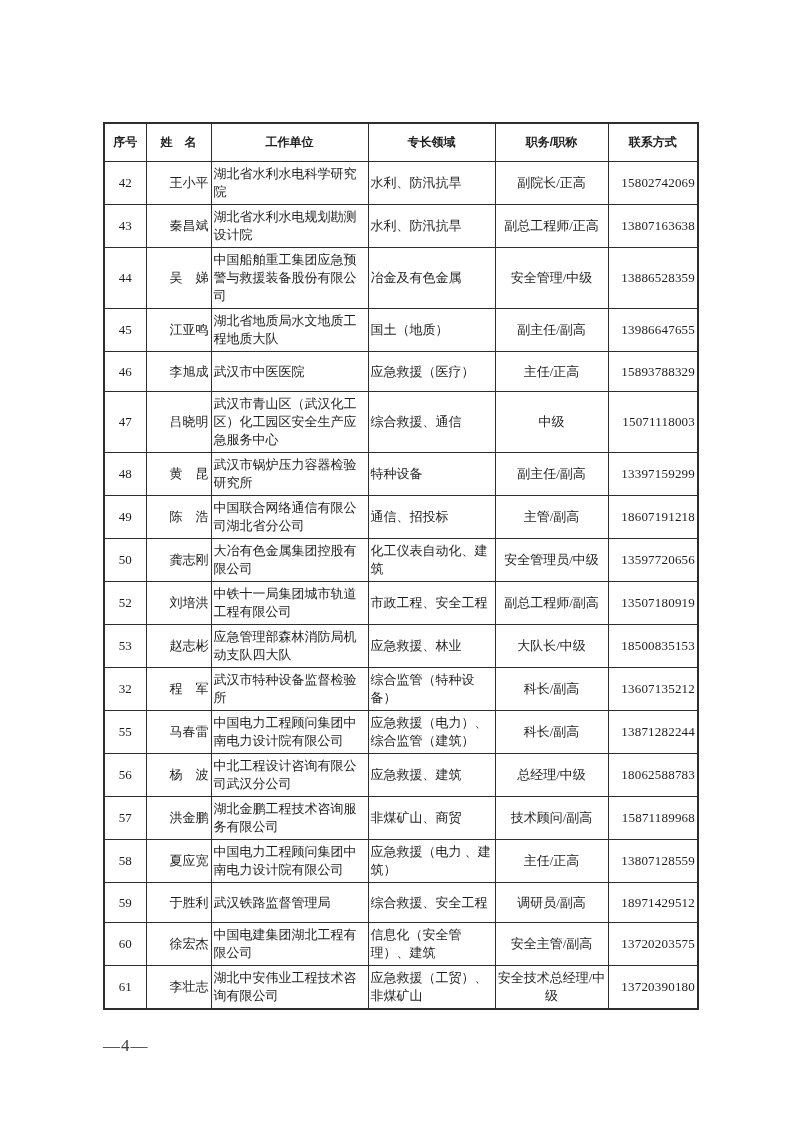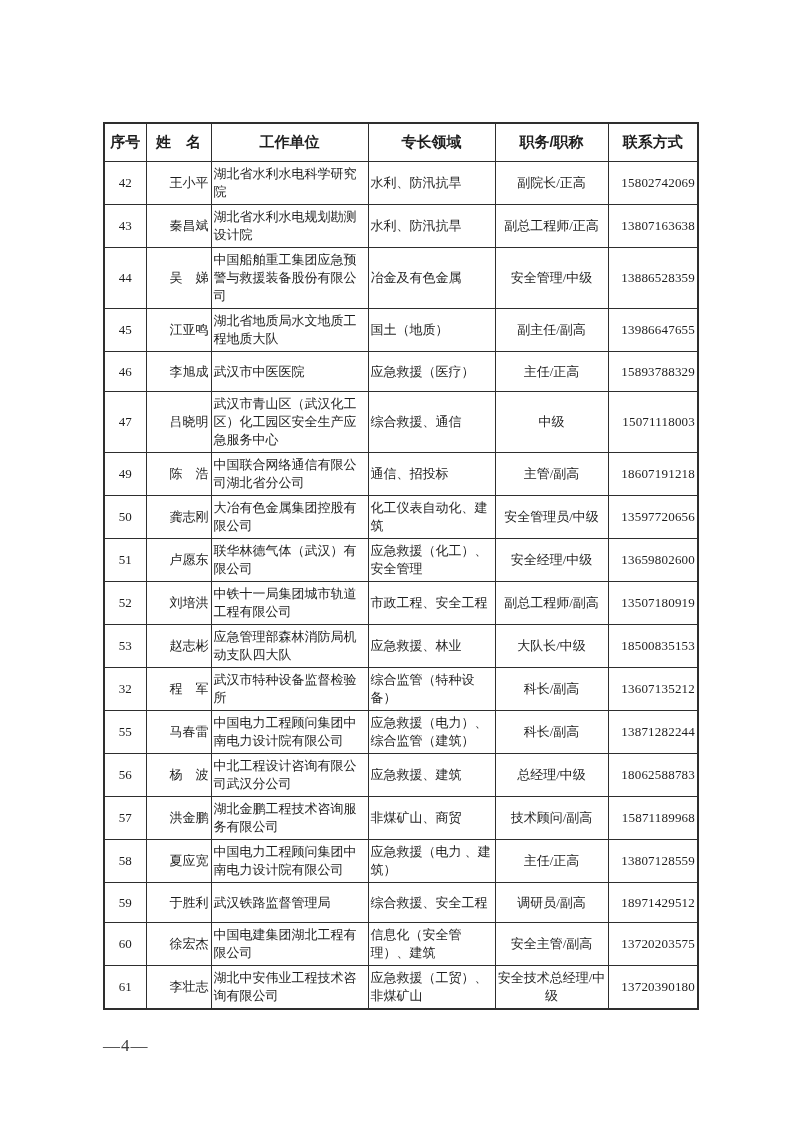--- a/index.html
+++ b/index.html
@@ -37,7 +37,7 @@
   table.experts th {
     font-family: "Liberation Sans", "DejaVu Sans", sans-serif;
     font-weight: bold;
-    font-size: 15px;
+    font-size: 12px;
     text-align: center;
     height: 33px;
     padding: 2px 1px;

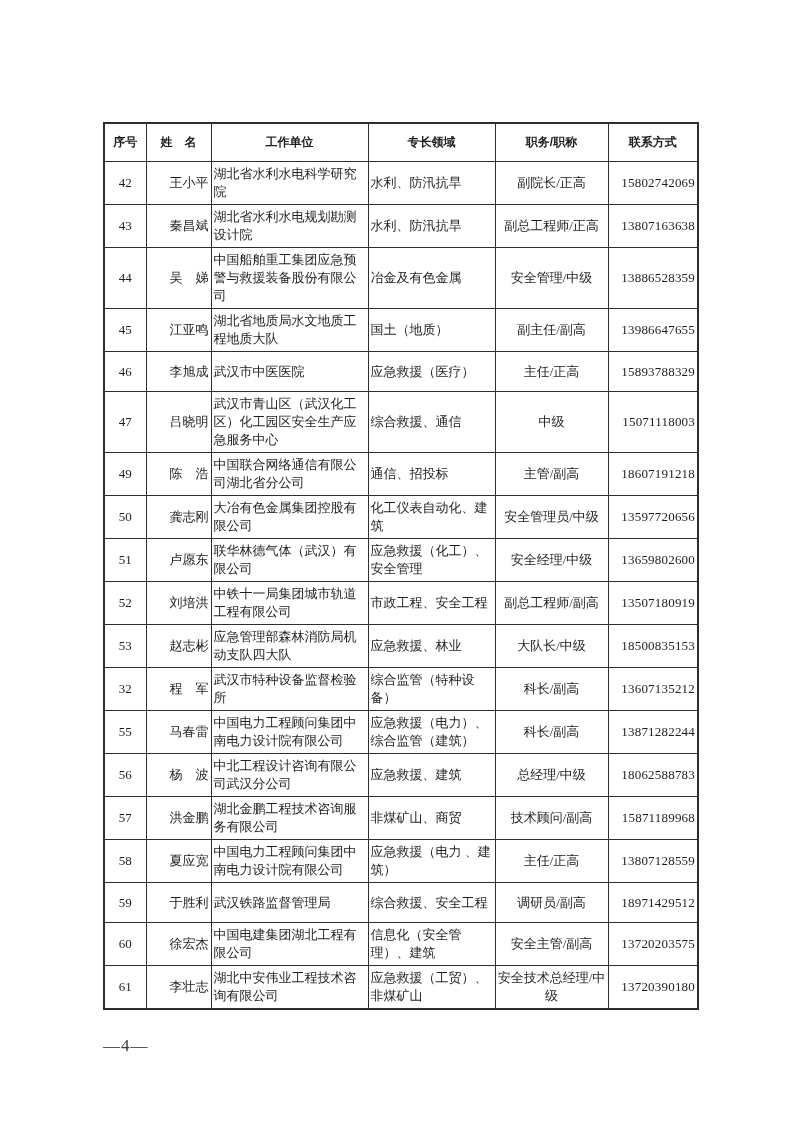--- a/index.html
+++ b/index.html
@@ -156,6 +156,14 @@
     <td class="c-phone">15071118003</td>
   </tr>
         <tr>
+    <td class="c-no">48</td>
+    <td class="c-name">黄　昆</td>
+    <td class="c-unit">武汉市锅炉压力容器检验研究所</td>
+    <td class="c-spec">特种设备</td>
+    <td class="c-title">副主任/副高</td>
+    <td class="c-phone">13397159299</td>
+  </tr>
+        <tr>
     <td class="c-no">49</td>
     <td class="c-name">陈　浩</td>
     <td class="c-unit">中国联合网络通信有限公司湖北省分公司</td>

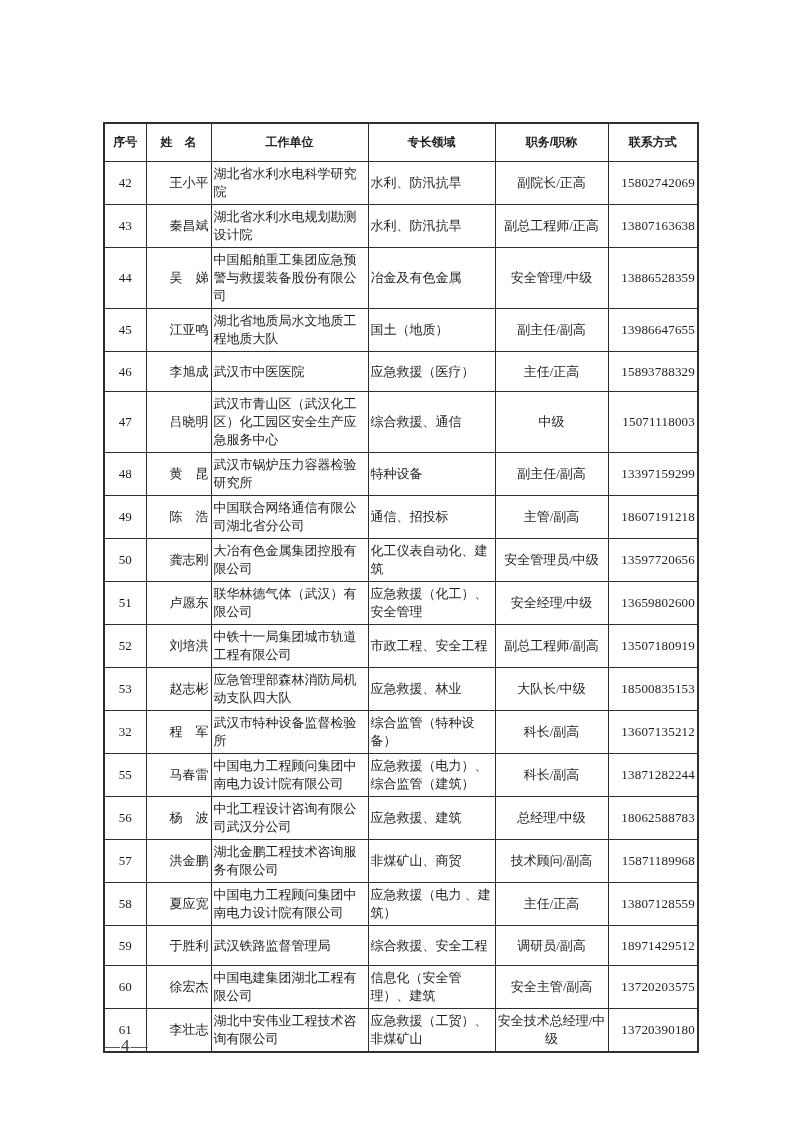--- a/index.html
+++ b/index.html
@@ -180,14 +180,6 @@
     <td class="c-phone">13597720656</td>
   </tr>
         <tr>
-    <td class="c-no">51</td>
-    <td class="c-name">卢愿东</td>
-    <td class="c-unit">联华林德气体（武汉）有限公司</td>
-    <td class="c-spec">应急救援（化工）、安全管理</td>
-    <td class="c-title">安全经理/中级</td>
-    <td class="c-phone">13659802600</td>
-  </tr>
-        <tr>
     <td class="c-no">52</td>
     <td class="c-name">刘培洪</td>
     <td class="c-unit">中铁十一局集团城市轨道工程有限公司</td>

